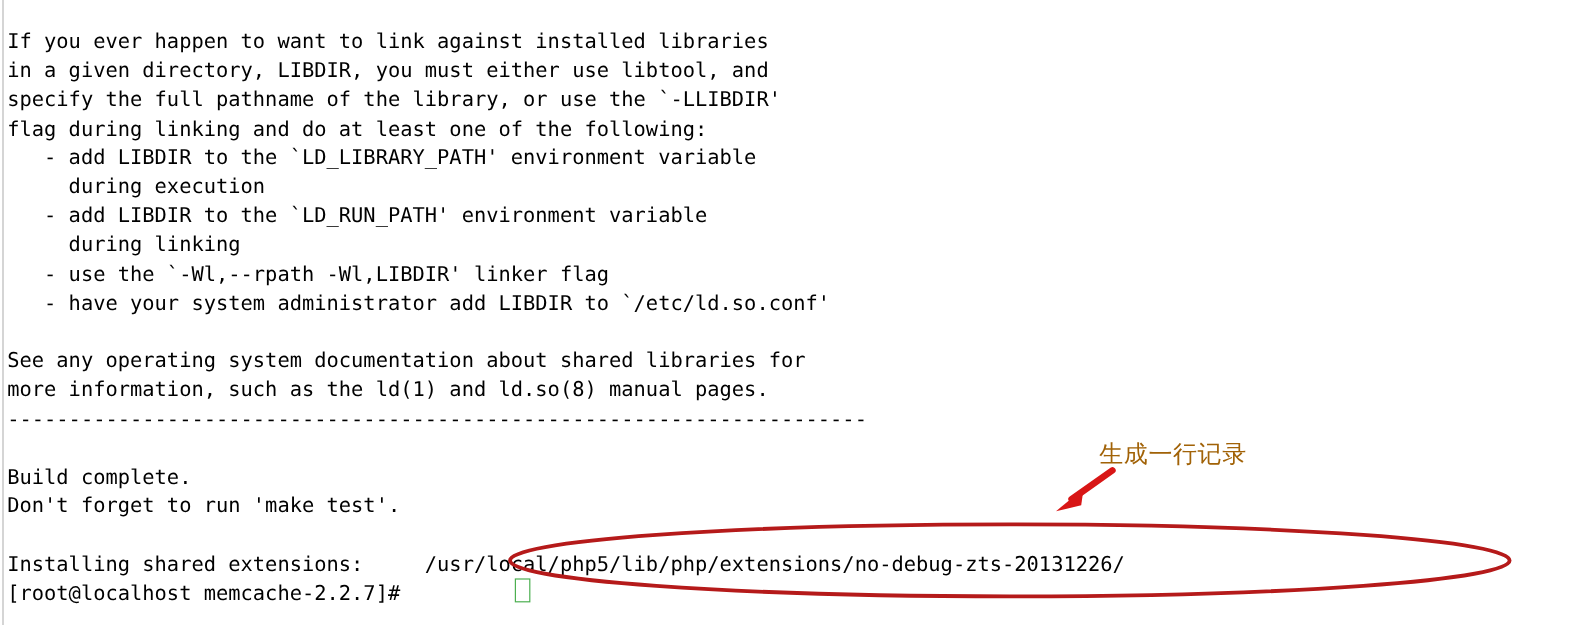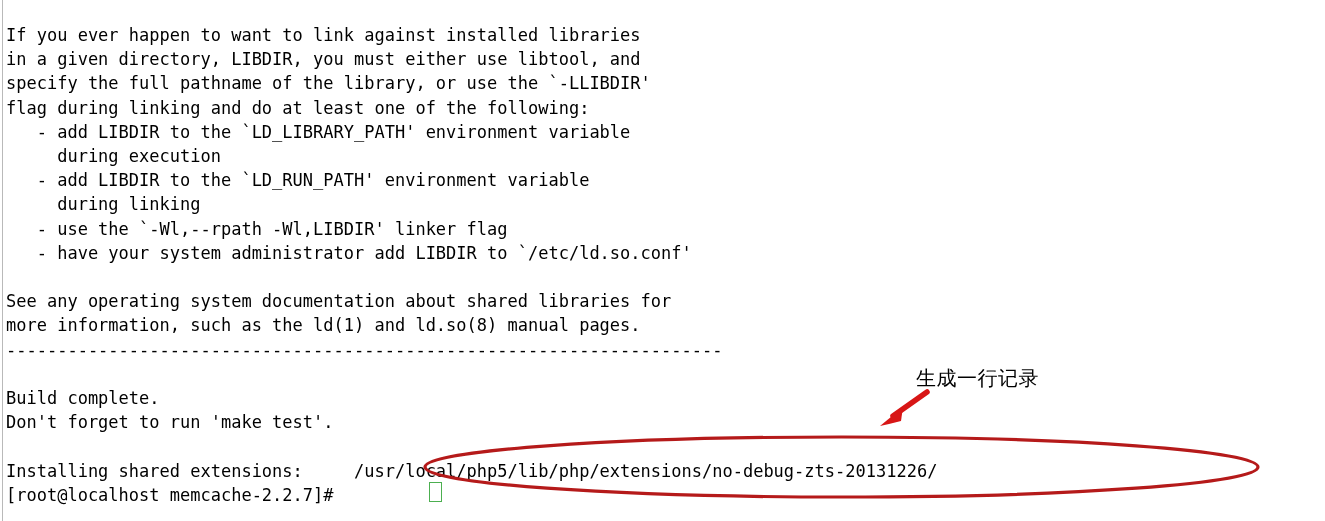--- a/index.html
+++ b/index.html
@@ -66,7 +66,7 @@
     font-family: "DejaVu Sans", "Liberation Sans", sans-serif;
     font-size: 20px;
     line-height: 24px;
-    color: #000000;
+    color: #a16207;
     white-space: pre;
     letter-spacing: 0.5px;
   }

